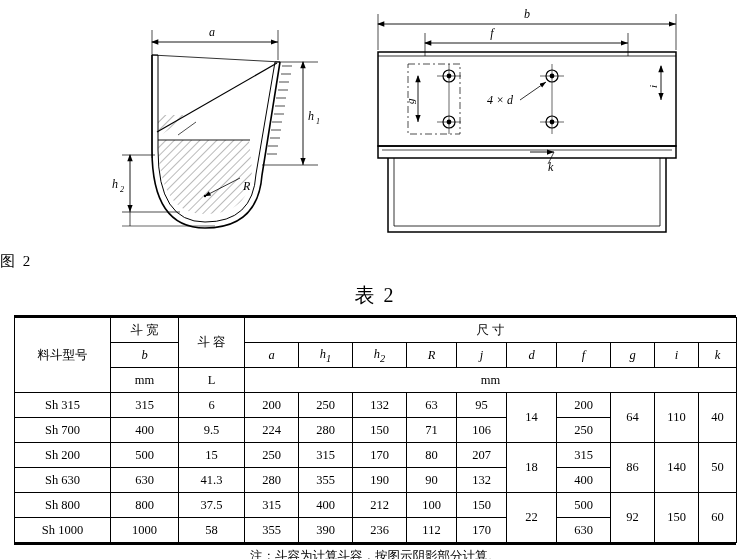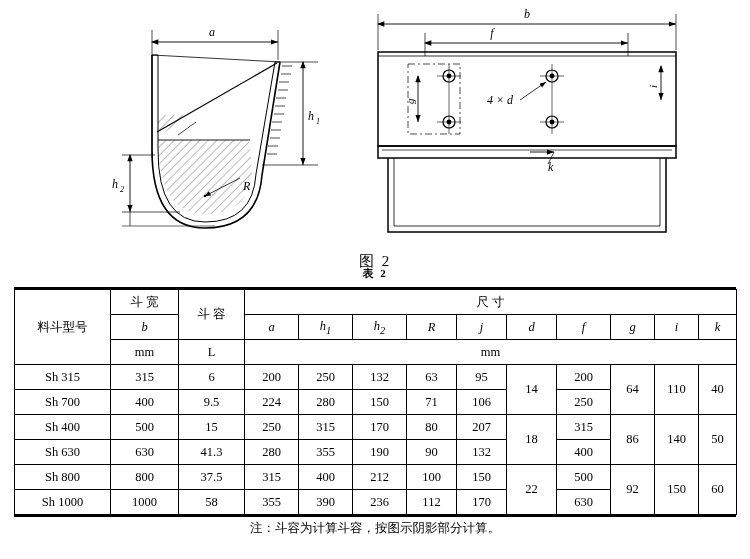--- a/index.html
+++ b/index.html
@@ -17,7 +17,6 @@
   }
   svg{display:block;}
   .fig-caption{
-    text-align:center;
     font-size:15px;
     letter-spacing:2px;
     margin-top:2px;

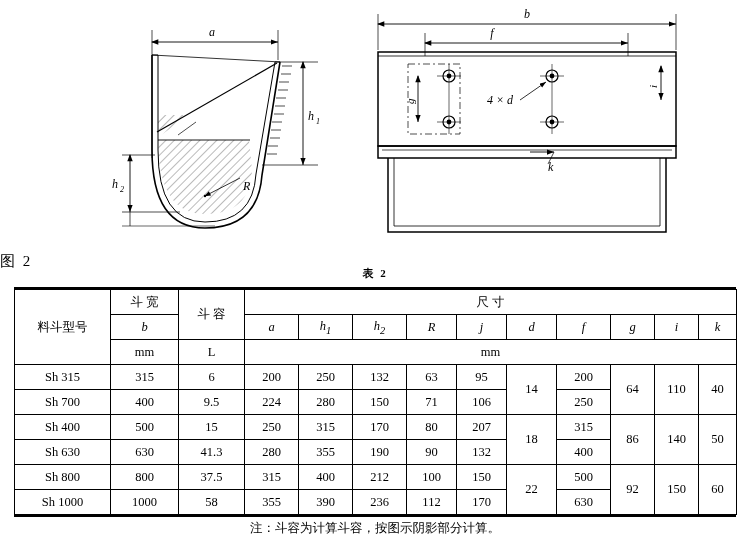--- a/index.html
+++ b/index.html
@@ -23,11 +23,10 @@
   }
   .tbl-caption{
     text-align:center;
-    font-size:11px;
+    font-size:20px;
     letter-spacing:2px;
-    margin-top:4px;
+    margin-top:20px;
     margin-bottom:6px;
-    font-weight:bold;
   }
   table.spec{
     border-collapse:collapse;

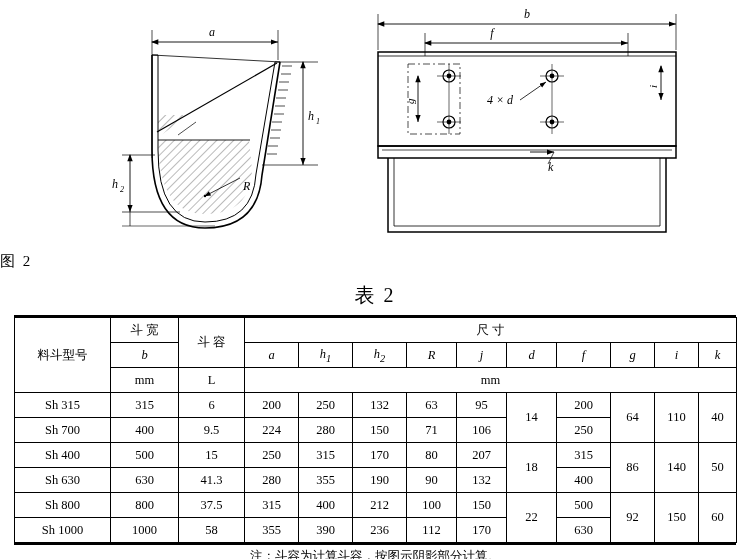--- a/index.html
+++ b/index.html
@@ -266,7 +266,7 @@
     </tr>
 
     <tr>
-      <td>Sh 400</td>
+      <td>Sh 200</td>
       <td>500</td>
       <td>15</td>
       <td>250</td>

